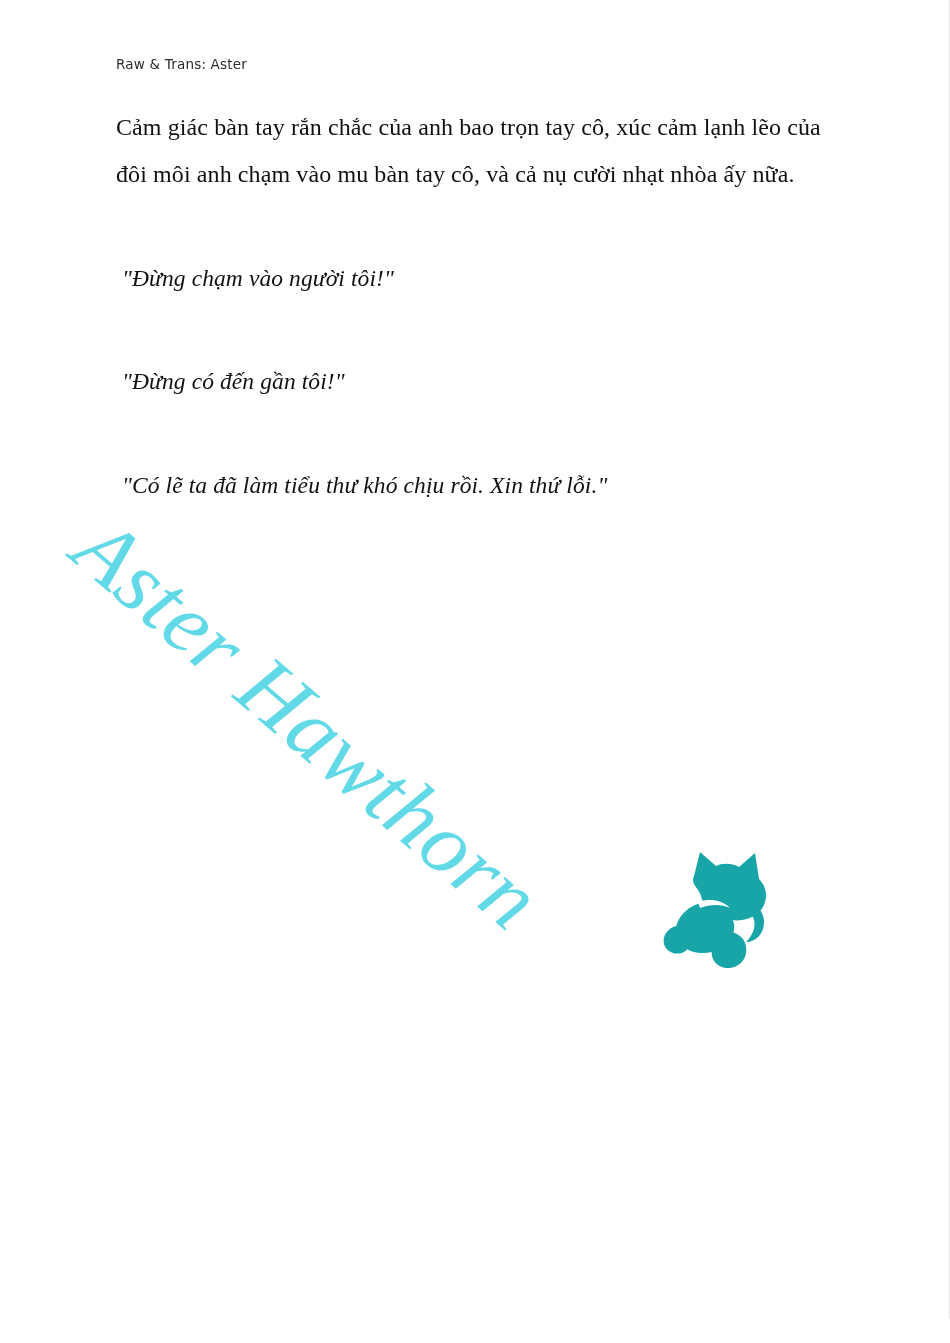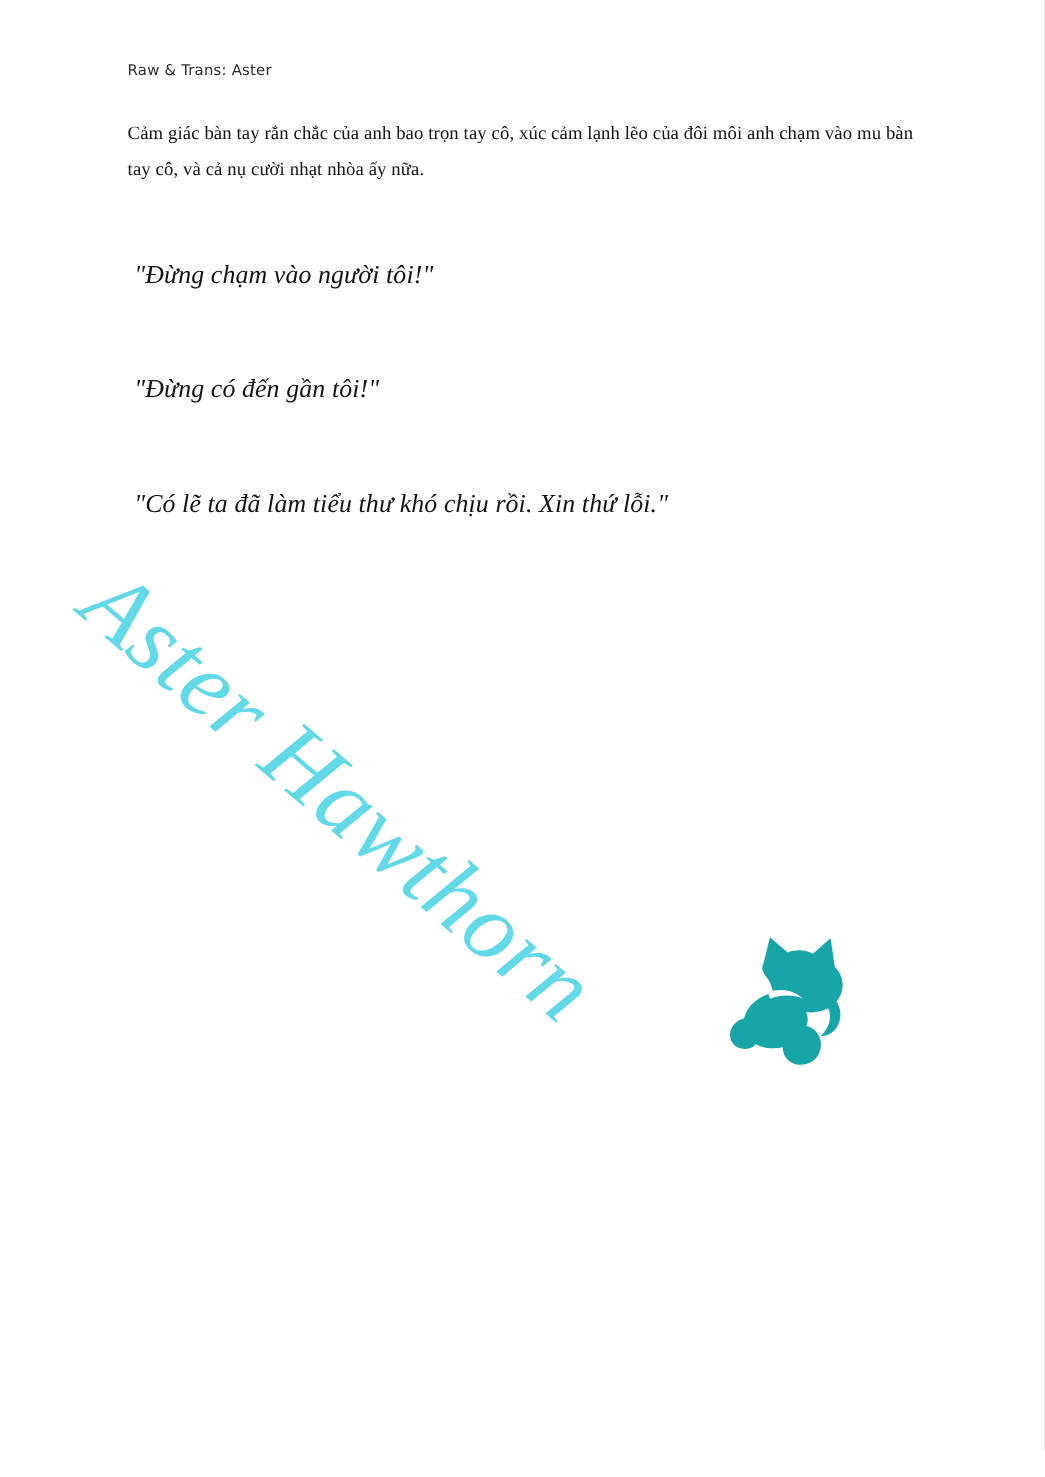--- a/index.html
+++ b/index.html
@@ -47,7 +47,7 @@
     width: 724px;
   }
   .para {
-    font-size: 17px;
+    font-size: 24px;
     line-height: 1.95;
     margin: 0 0 14px 0;
     color: #111111;

